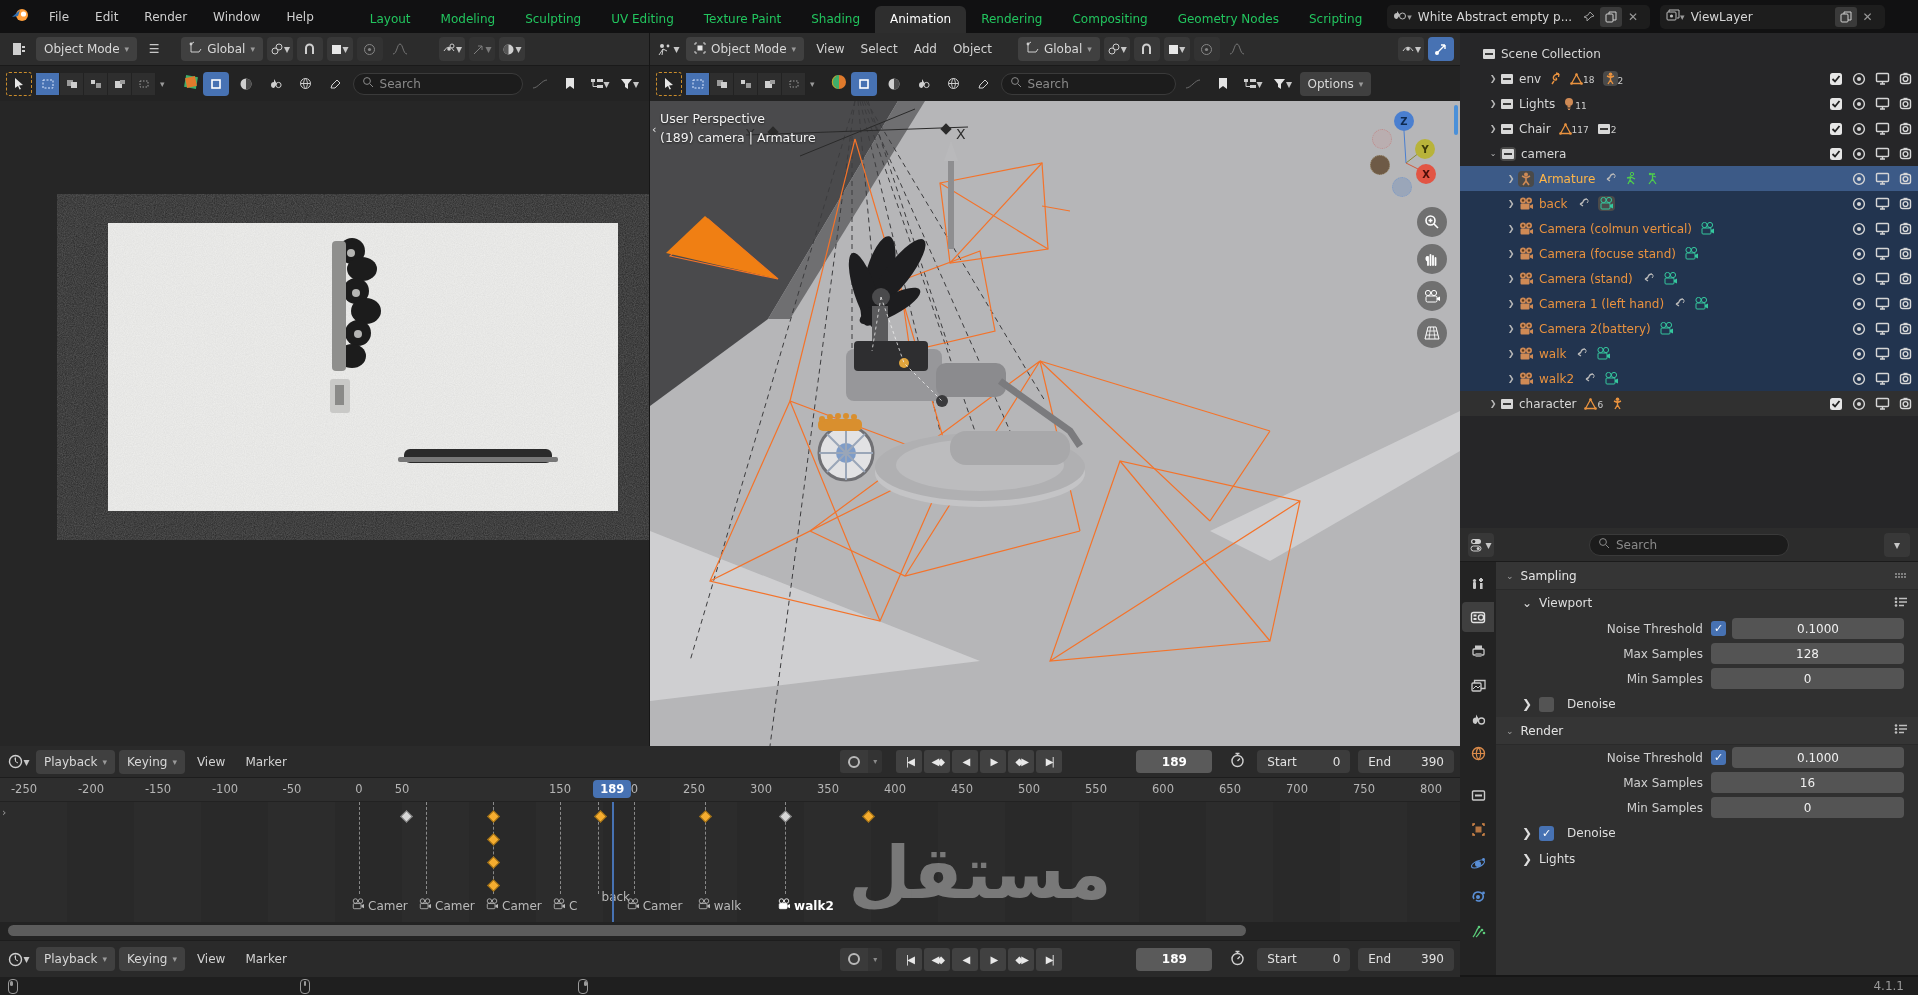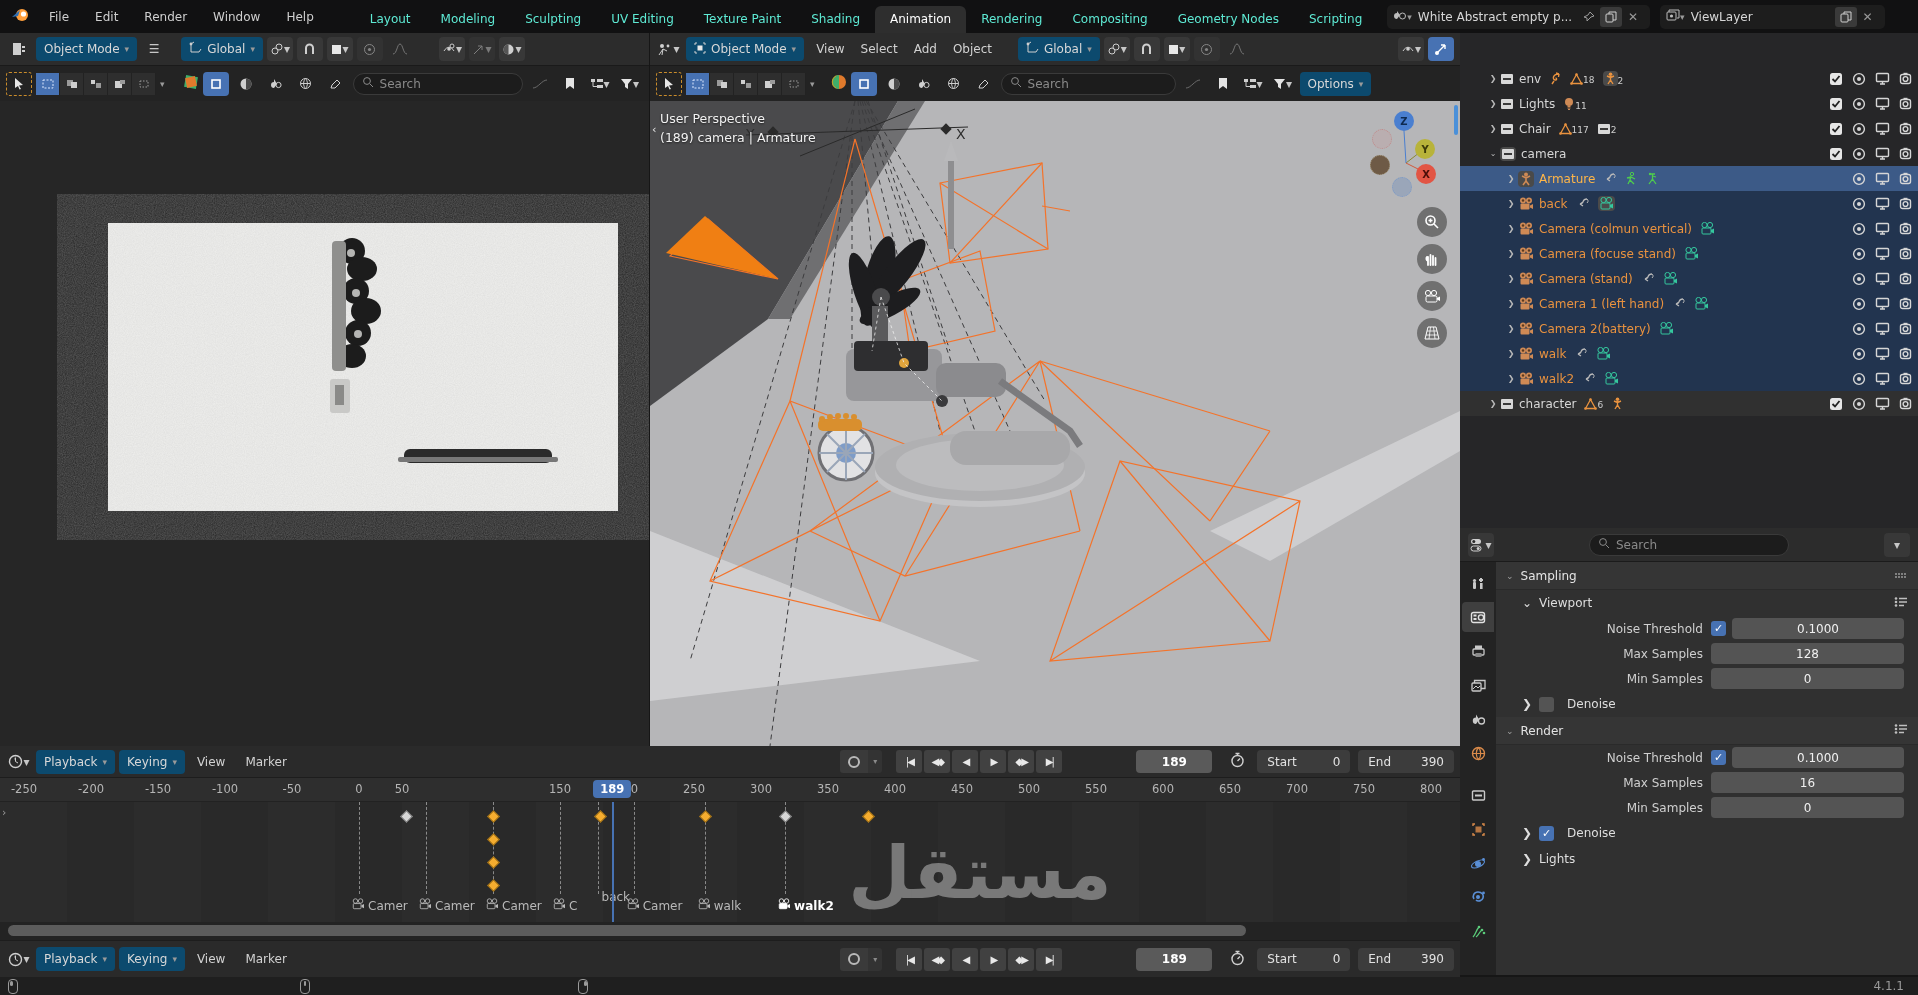--- a/index.html
+++ b/index.html
@@ -13,7 +13,7 @@
   #topbar { left:0; top:0; width:1918px; height:33px; background:#111112; display:flex; align-items:center; }
   .menu-item { padding:0 13px; height:33px; display:flex; align-items:center; color:#cfcfcf; cursor:default; }
   .tabs { display:flex; align-items:flex-end; height:33px; margin-left:28px; }
-  .tab { padding:6px 15px 7px; color:#5eead4; border-radius:6px 6px 0 0; }
+  .tab { padding:6px 15px 7px; color:#22c55e; border-radius:6px 6px 0 0; }
   .tab.active { background:#2e2e2e; color:#ffffff; }
   .tb-widget { display:flex; align-items:center; background:#1d1d1d; border-radius:5px; height:24px; padding:0 6px; margin-left:10px; }
   .tb-widget .txt { color:#d7d7d7; padding:0 6px; }

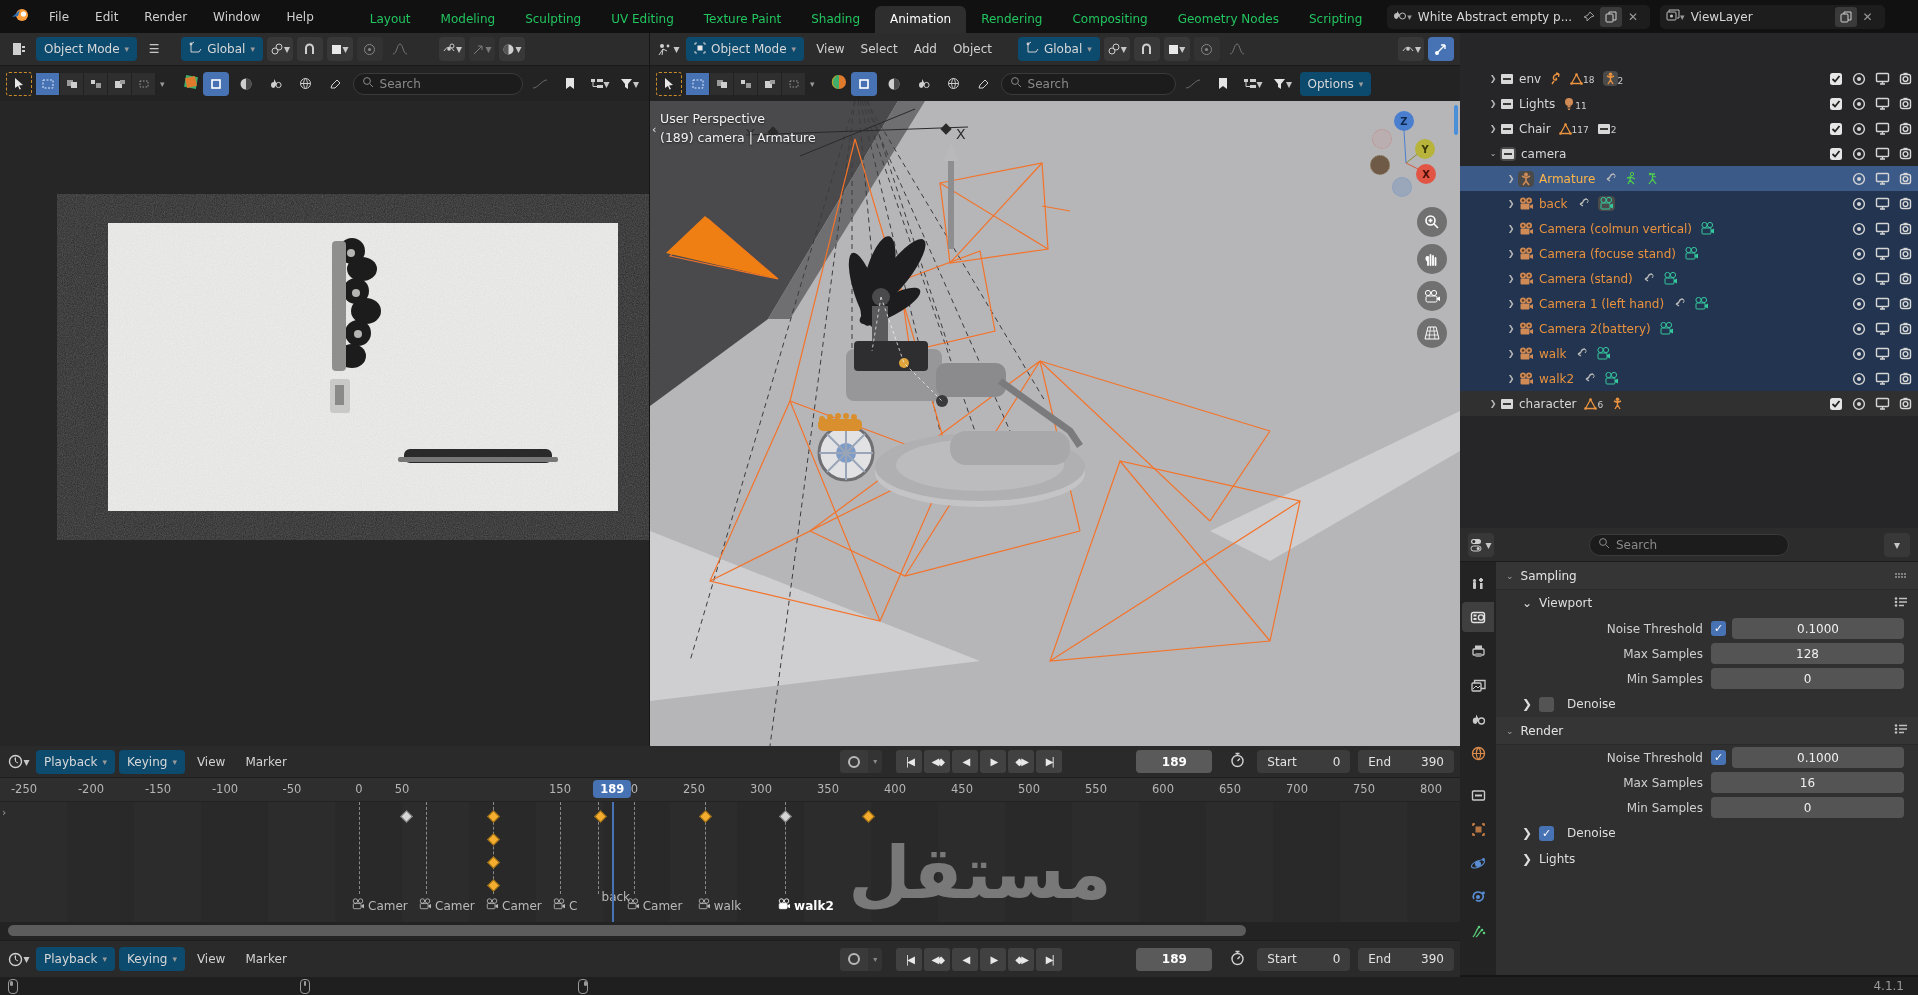--- a/index.html
+++ b/index.html
@@ -23,7 +23,7 @@
   
   .hdr { background:#2c2c2c; border-bottom:1px solid #1a1a1a; display:flex; align-items:center; gap:4px; padding:0 6px; }
   .hdr2 { background:#232323; display:flex; align-items:center; gap:4px; padding:0 6px; }
-  .hbtn { background:#0c4a6e; border-radius:4px; height:24px; display:flex; align-items:center; gap:5px; padding:0 8px; color:#d8d8d8; }
+  .hbtn { background:#404040; border-radius:4px; height:24px; display:flex; align-items:center; gap:5px; padding:0 8px; color:#d8d8d8; }
   .hbtn .chev { color:#9a9a9a; font-size:9px; }
   .ibtn { background:#383838; border-radius:4px; height:24px; min-width:26px; display:flex; align-items:center; justify-content:center; color:#c7c7c7; }
   .ibtn.flat { background:transparent; }

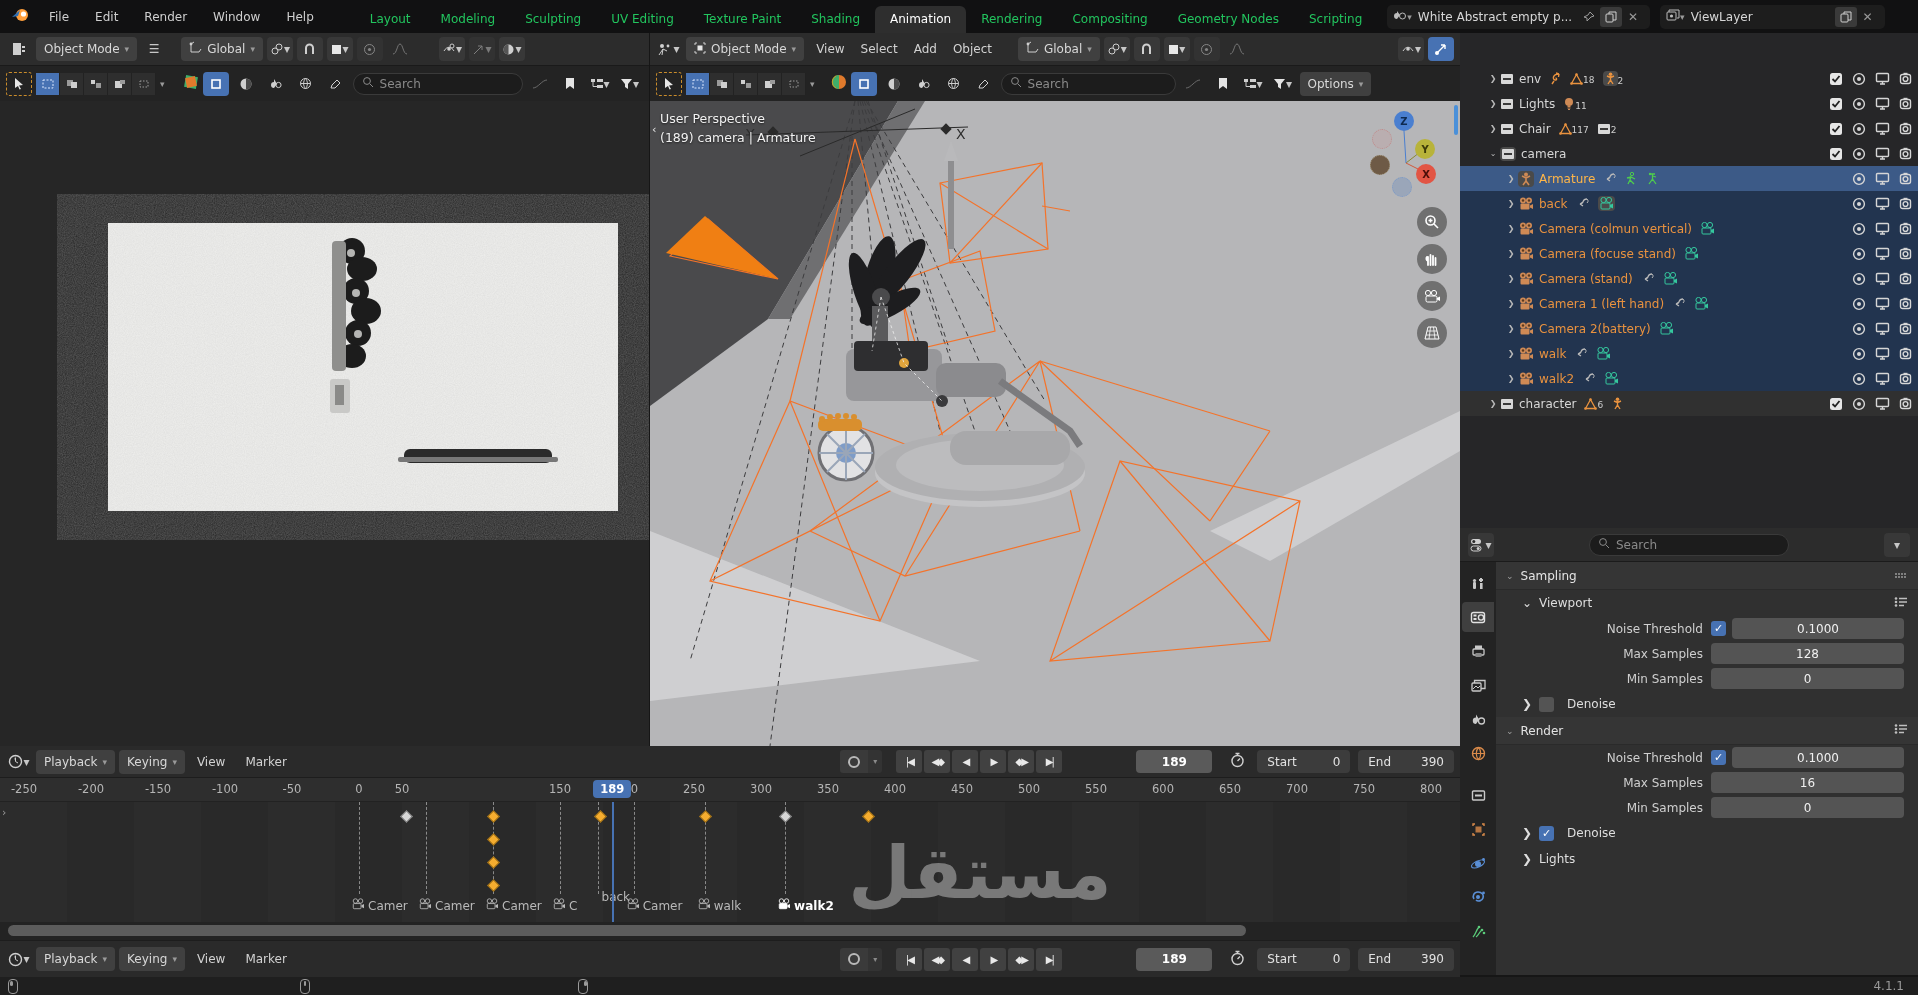--- a/index.html
+++ b/index.html
@@ -747,6 +747,17 @@
   </div>
   <div id="outliner" class="abs">
       <div class="guide abs" style="left: 28px; top: 140px; height: 220px; position: absolute;"></div>
+      <div class="ol-row" style="top: 8px; padding-left: 8px;">
+        <span class="ol-chev" style="font-size: 8px;"></span>
+        <span style="display: inline-flex;">
+          <svg width="14" height="12" viewBox="0 0 14 12">
+            <rect x="1" y="1" width="12" height="10" rx="1" fill="#d8d8d8"></rect>
+            <rect x="3" y="5" width="8" height="2" fill="#3a3a3a"></rect>
+          </svg>
+        </span>
+        <span class="ol-label ">Scene Collection</span>
+        <span class="ol-controls"></span>
+      </div>
       <div class="ol-row" style="top: 33px; padding-left: 26px;">
         <span class="ol-chev" style="font-size: 8px;">❯</span>
         <span style="display: inline-flex;">

